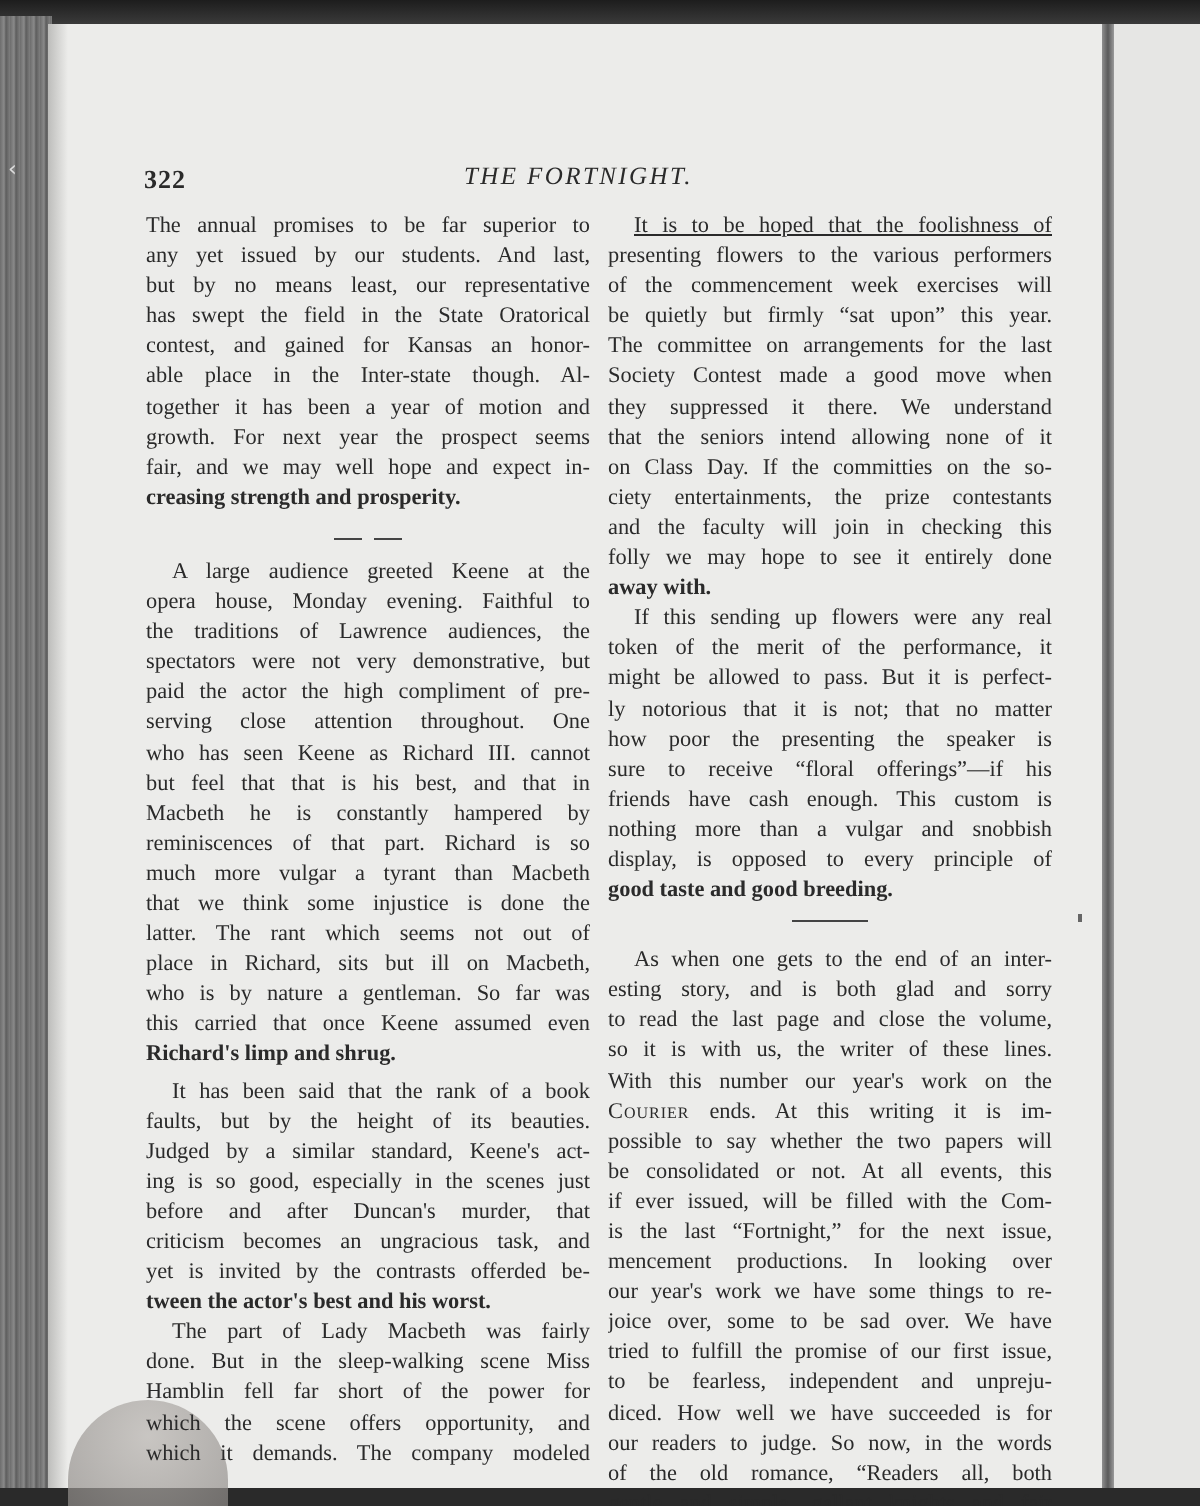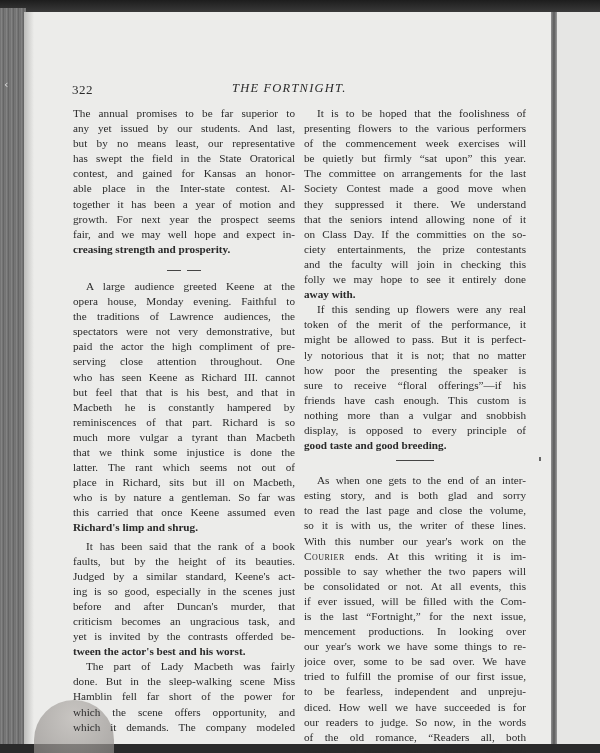--- a/index.html
+++ b/index.html
@@ -44,7 +44,7 @@
     opacity: 0.7;
   }
   .page-number {
-    position: absolute; left: 72px; top: 82px; font-size: 13px; letter-spacing: 0.5px;
+    position: absolute; left: 72px; top: 82px; font-size: 13px; letter-spacing: 0.5px; font-weight: bold;
   }
   .running-head {
     position: absolute; left: 232px; top: 81px; font-size: 12.5px; font-style: italic;

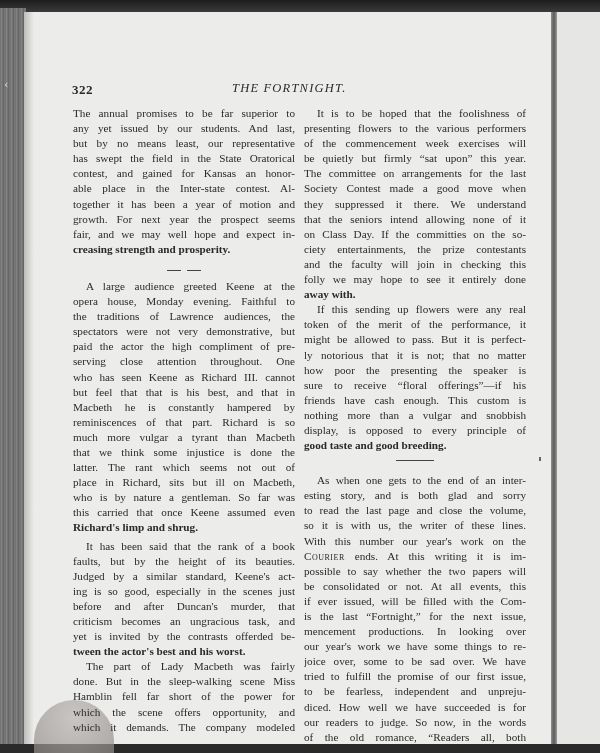--- a/index.html
+++ b/index.html
@@ -145,7 +145,7 @@
 
 <div class="col right">
   <div>
-      <span class="line" style="text-indent: 13px;"><span>It is to be hoped that the foolishness of</span></span>
+      <span class="line" style="text-indent: 13px; text-decoration: underline;"><span>It is to be hoped that the foolishness of</span></span>
       <span class="line"><span>presenting flowers to the various performers</span></span>
       <span class="line"><span>of the commencement week exercises will</span></span>
       <span class="line"><span>be quietly but firmly “sat upon” this year.</span></span>

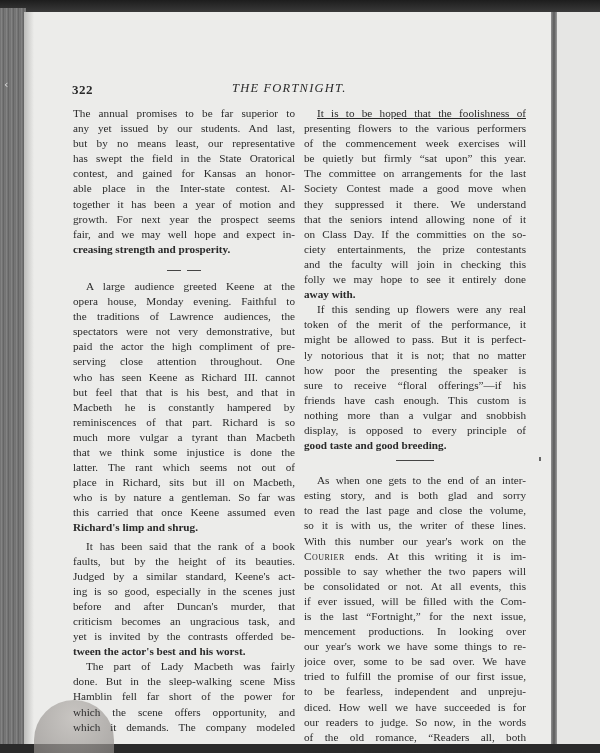--- a/index.html
+++ b/index.html
@@ -97,7 +97,7 @@
       <span class="line"><span>but by no means least, our representative</span></span>
       <span class="line"><span>has swept the field in the State Oratorical</span></span>
       <span class="line"><span>contest, and gained for Kansas an honor-</span></span>
-      <span class="line"><span>able place in the Inter-state contest. Al-</span></span>
+      <span class="line"><span>able place in the Inter-state though. Al-</span></span>
       <span class="line"><span>together it has been a year of motion and</span></span>
       <span class="line"><span>growth. For next year the prospect seems</span></span>
       <span class="line"><span>fair, and we may well hope and expect in-</span></span>

